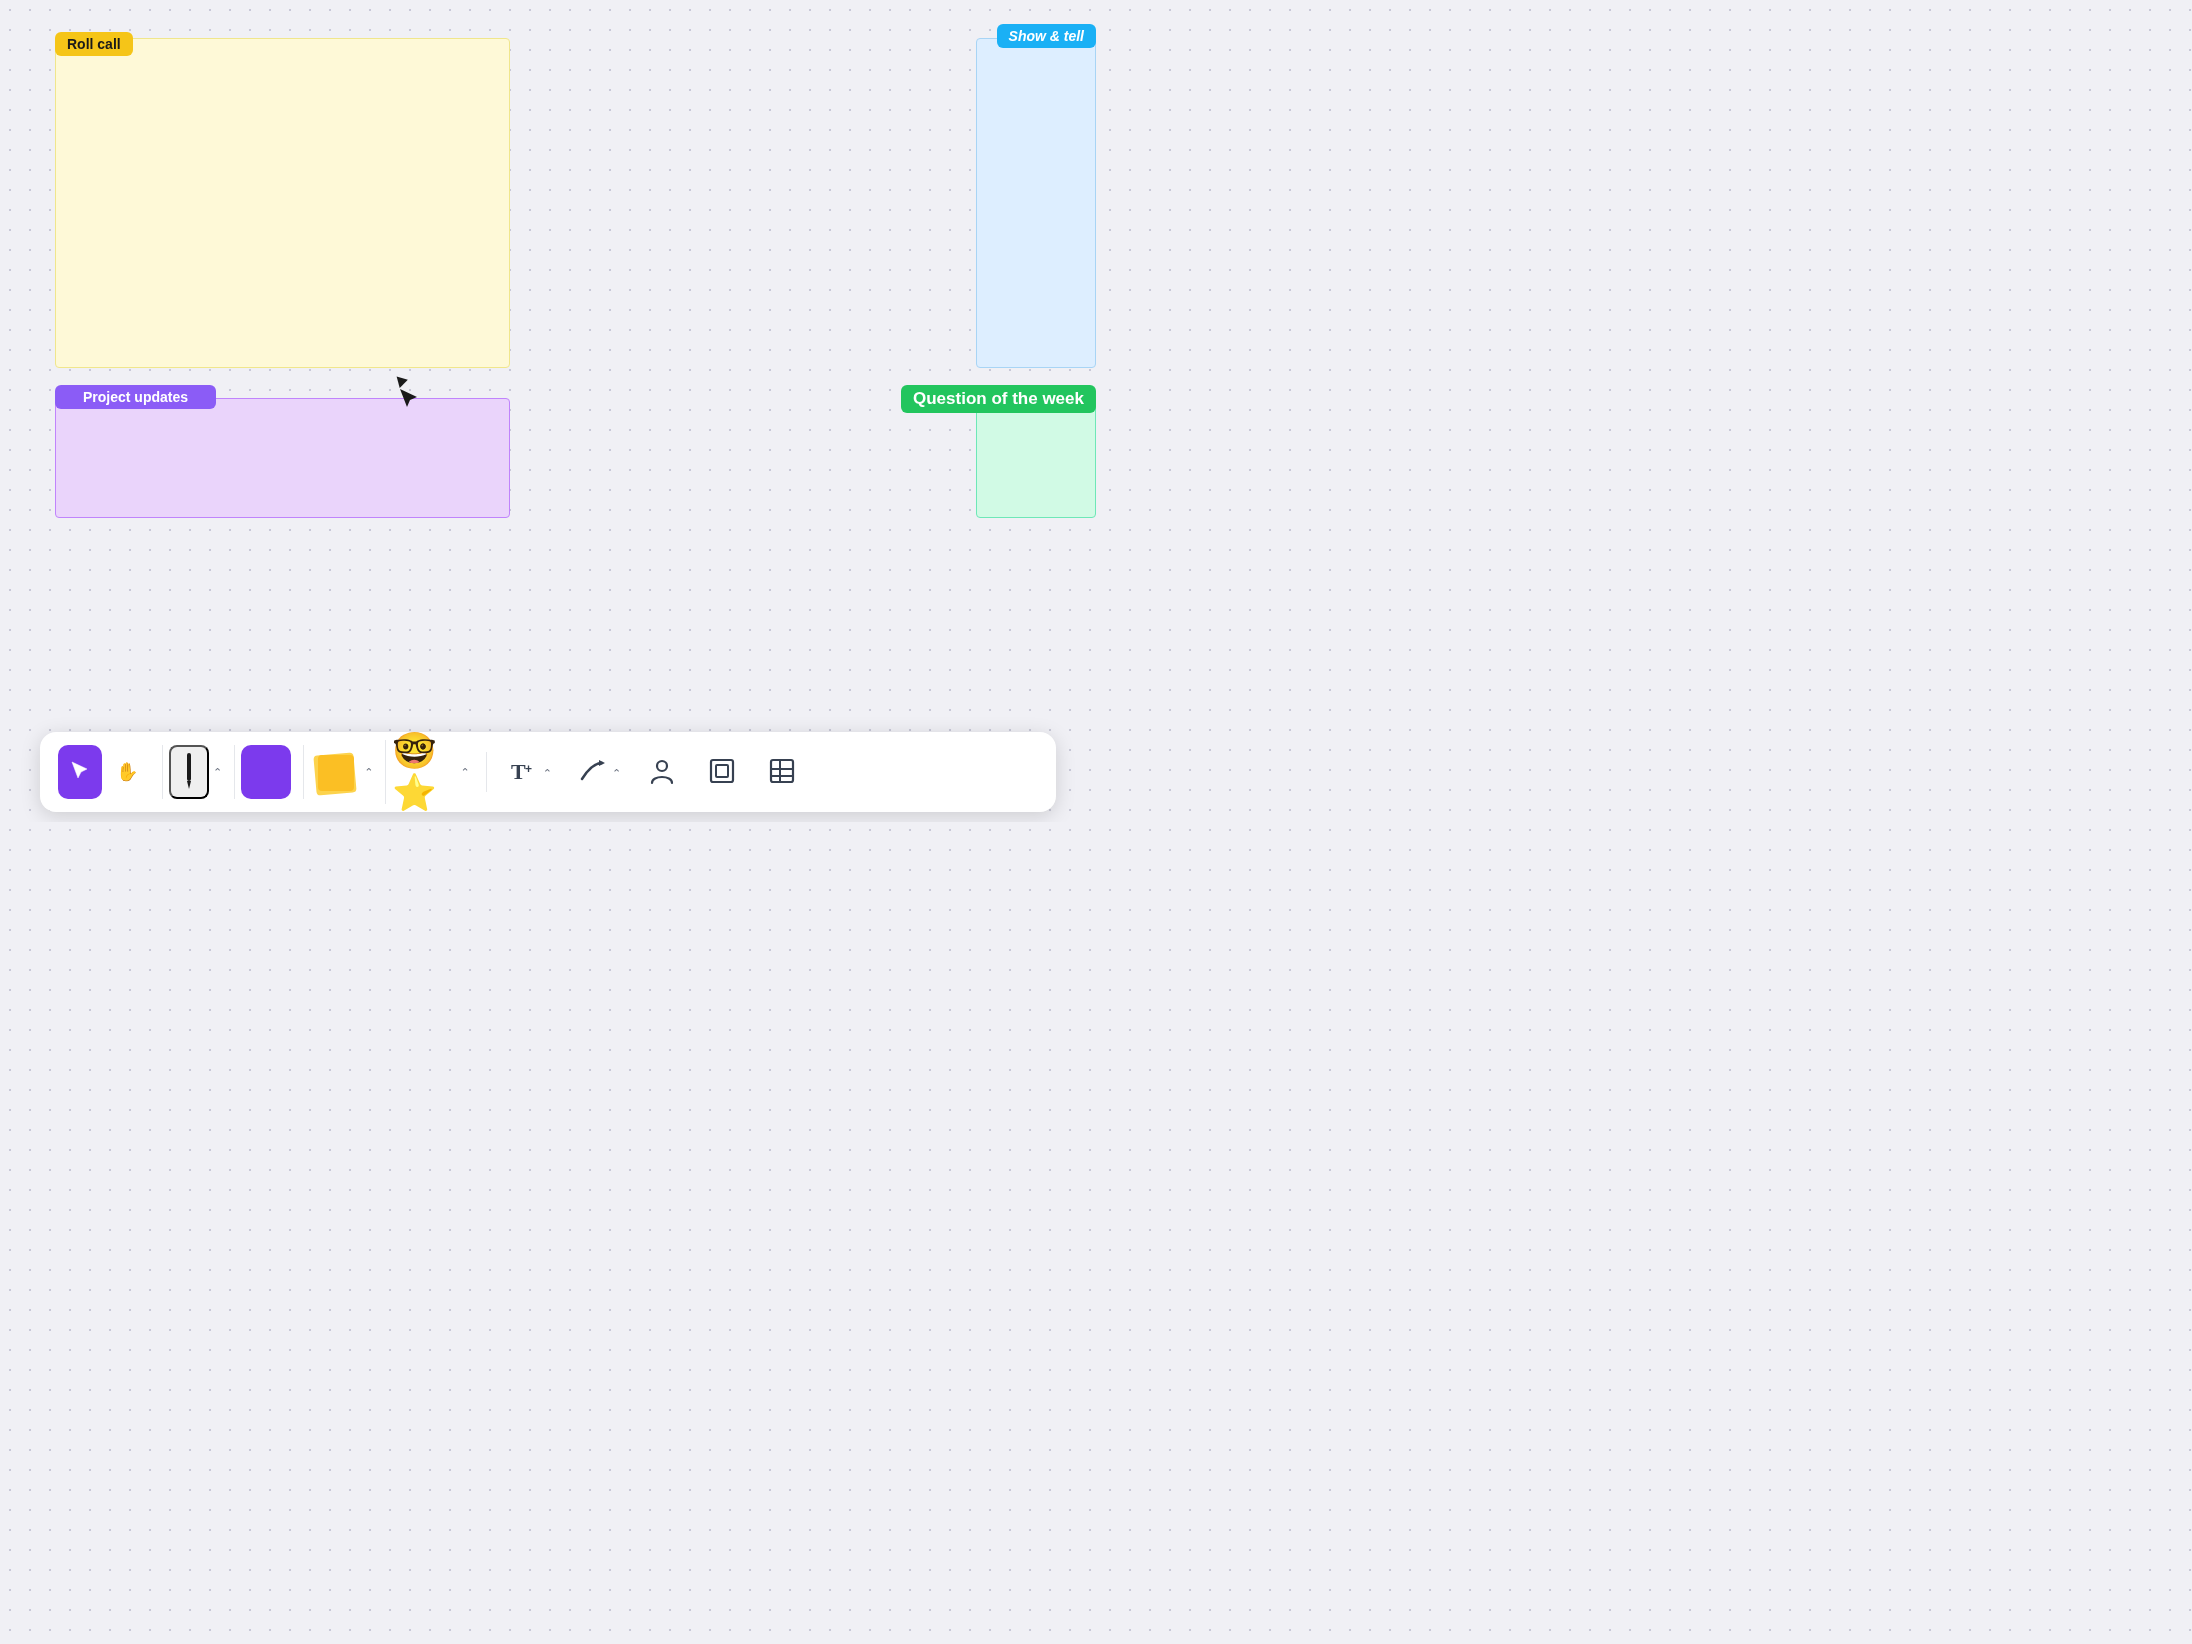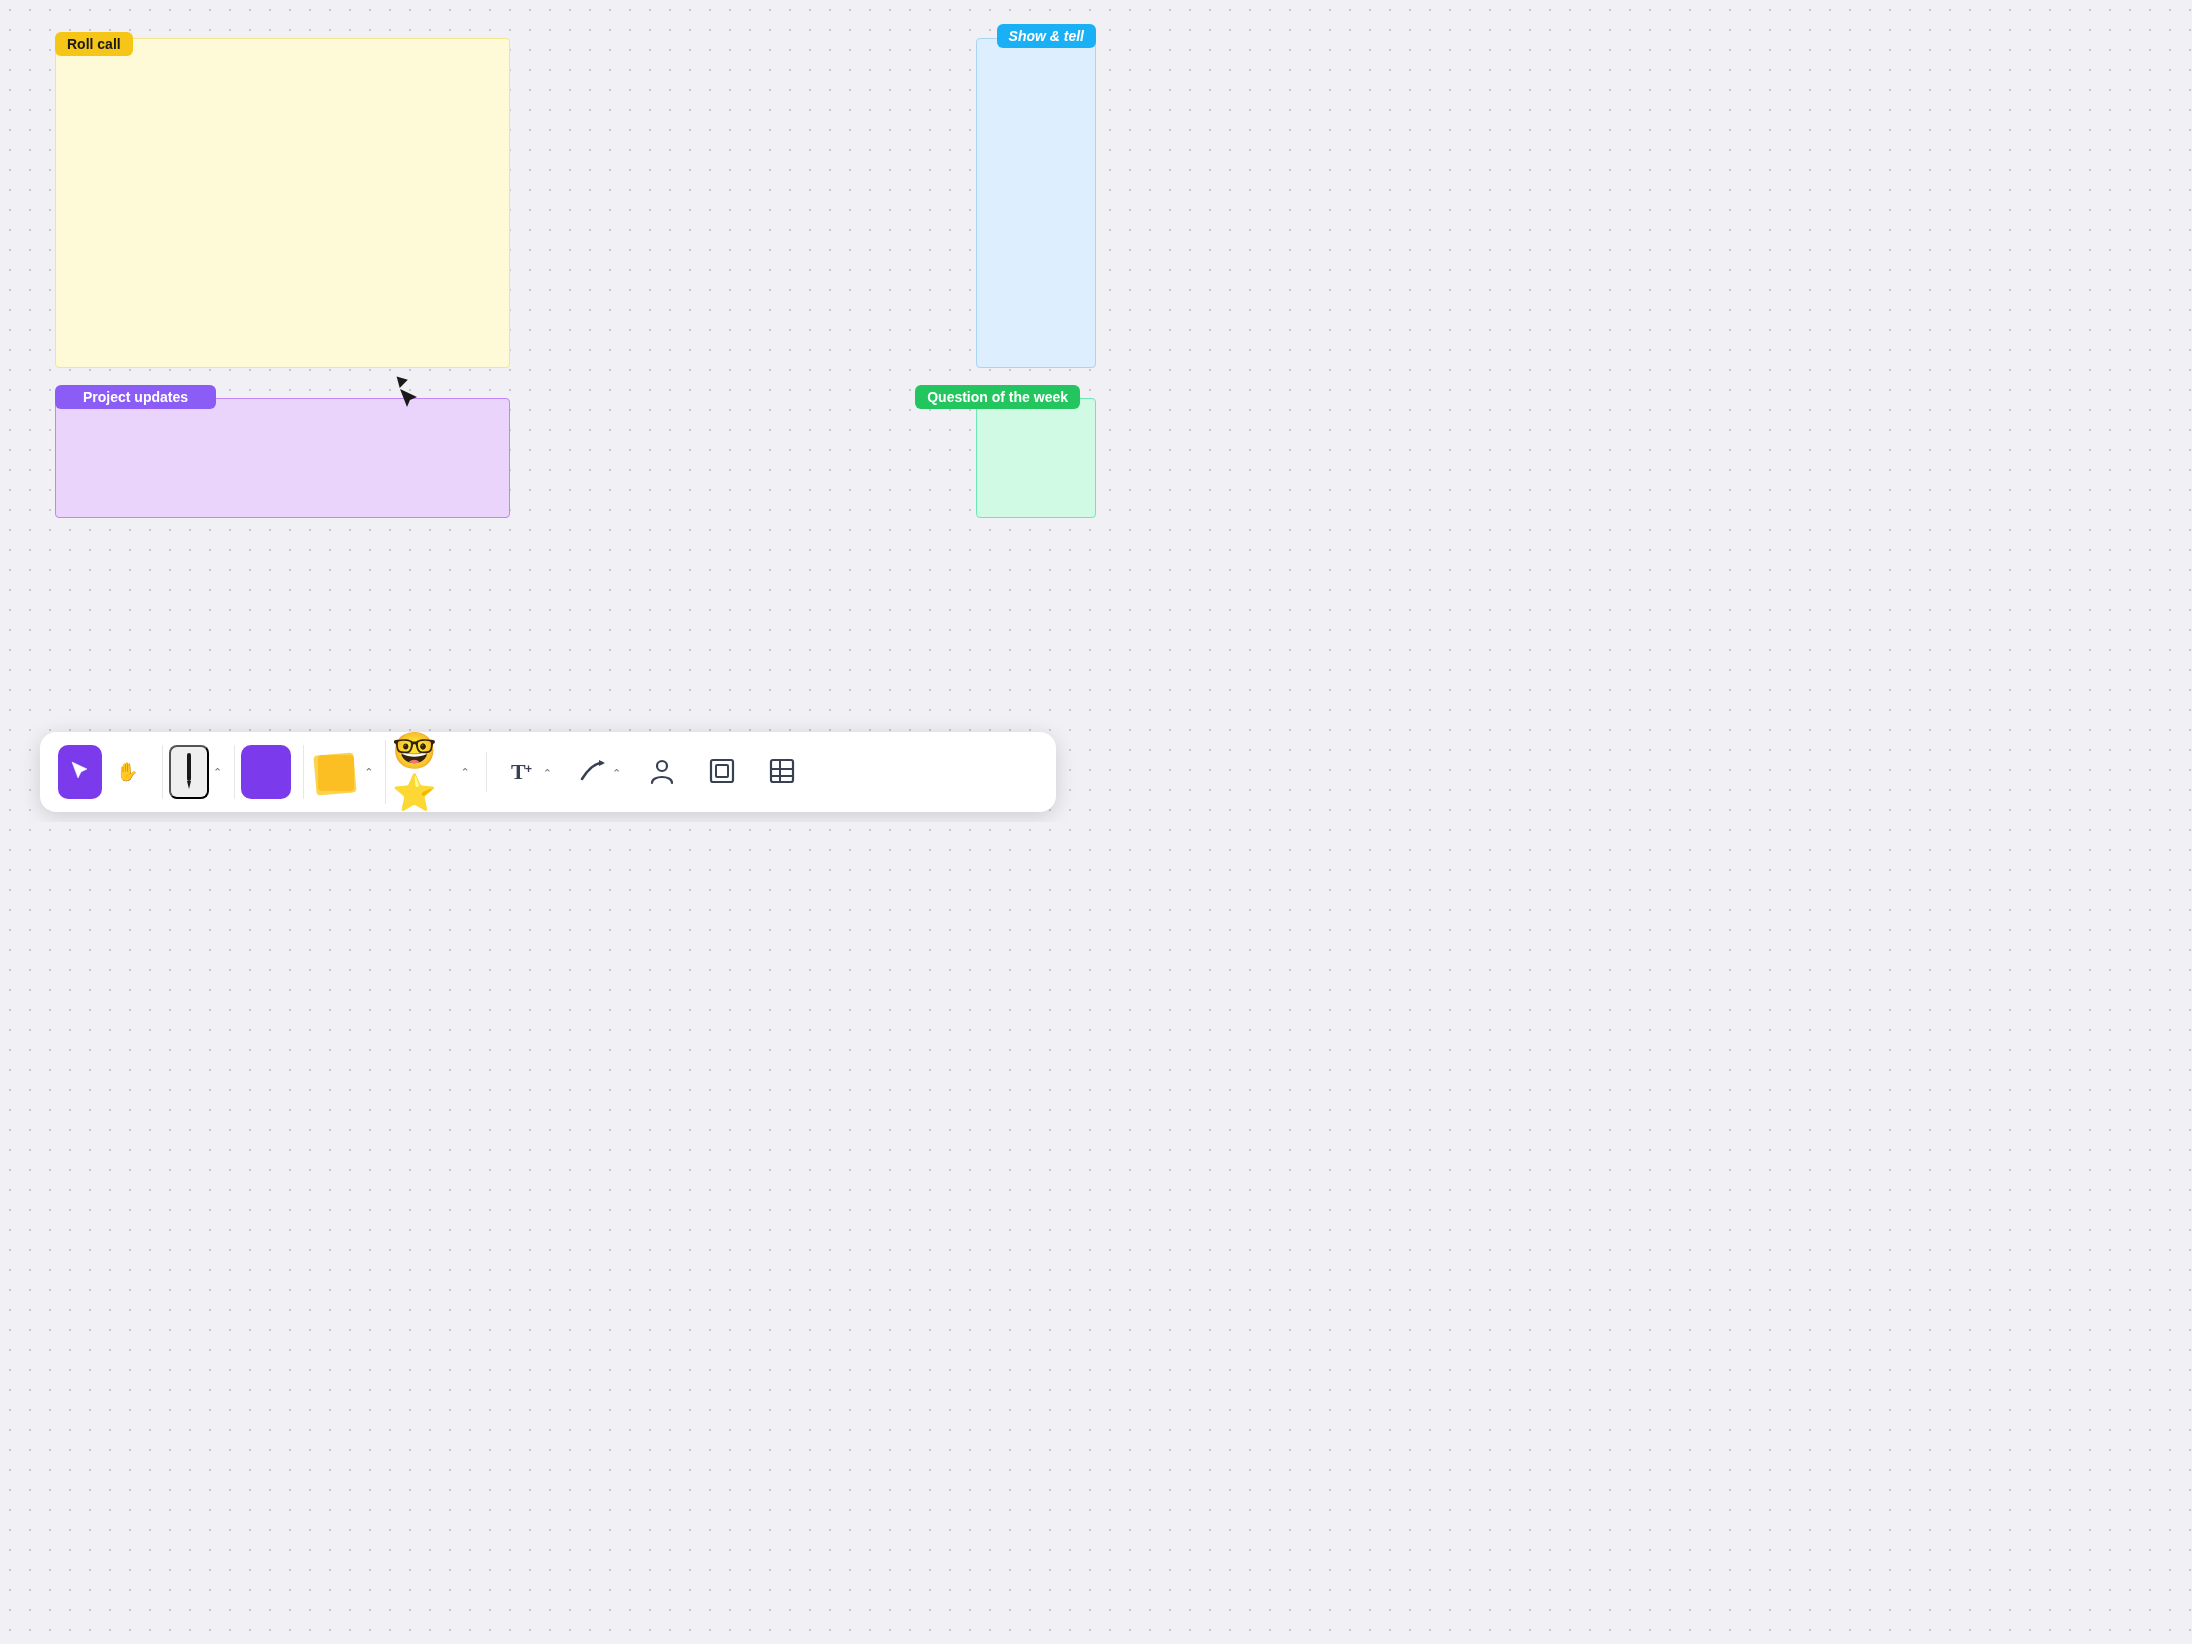--- a/index.html
+++ b/index.html
@@ -108,10 +108,10 @@
     .question-week-label {
       position: absolute;
       top: 385px;
-      right: 16px;
+      right: 0px;
       background: #22c55e;
       color: #fff;
-      font-size: 14px;
+      font-size: 17px;
       font-weight: 700;
       padding: 4px 12px;
       border-radius: 6px;

